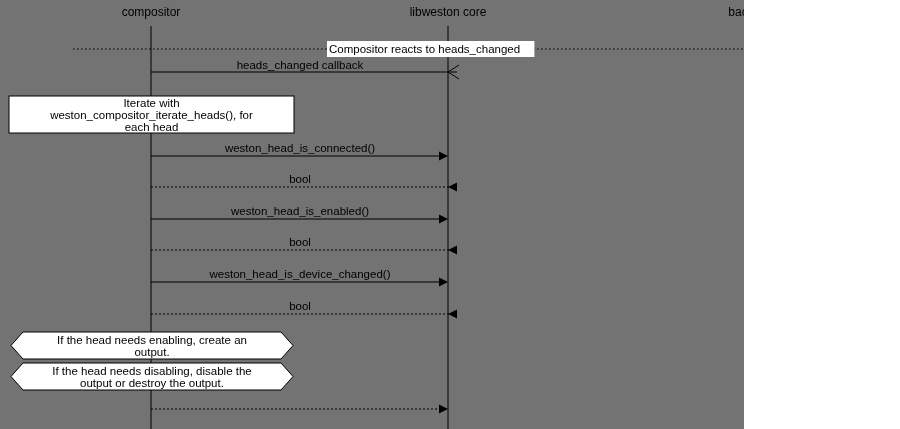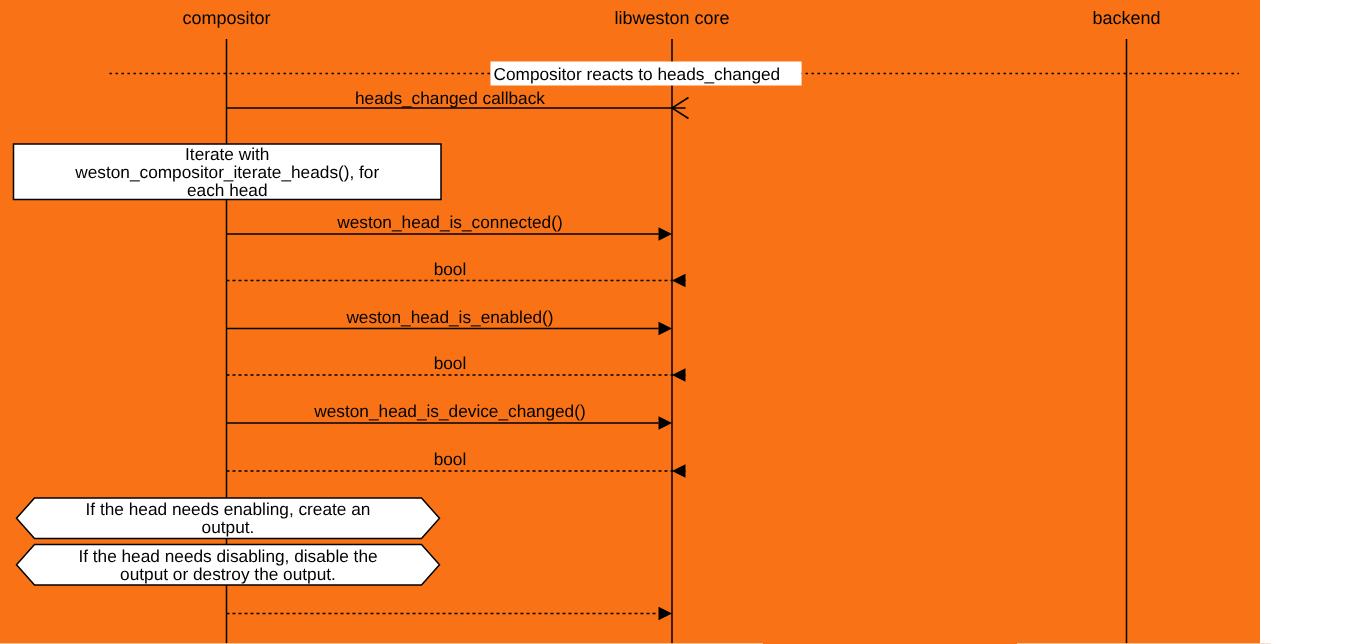--- a/index.html
+++ b/index.html
@@ -14,9 +14,9 @@
   }
   #canvas {
     position: relative;
-    width: 840px;
+    width: 744px;
     height: 429px;
-    background: #f97316;
+    background: #737373;
     overflow: hidden;
   }
   #canvas svg {

